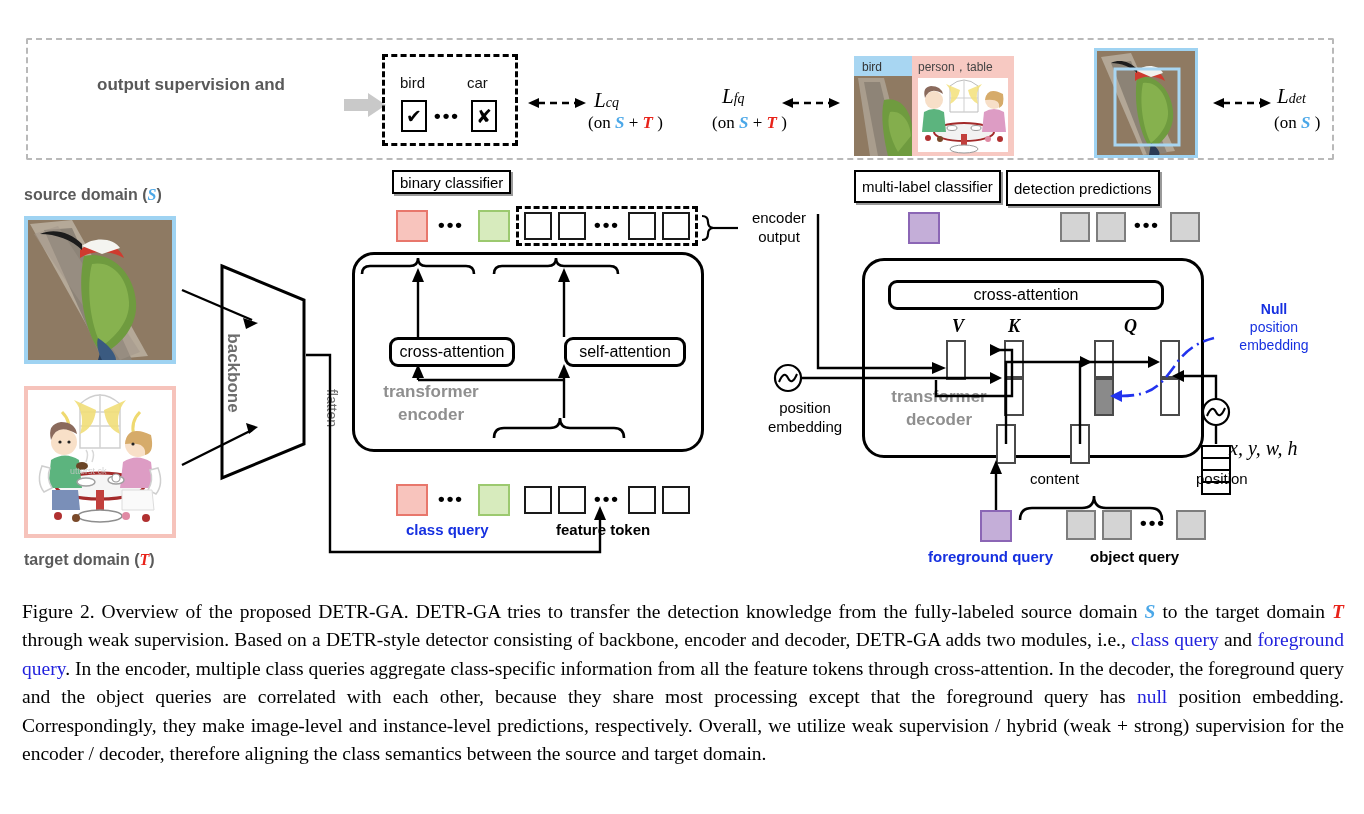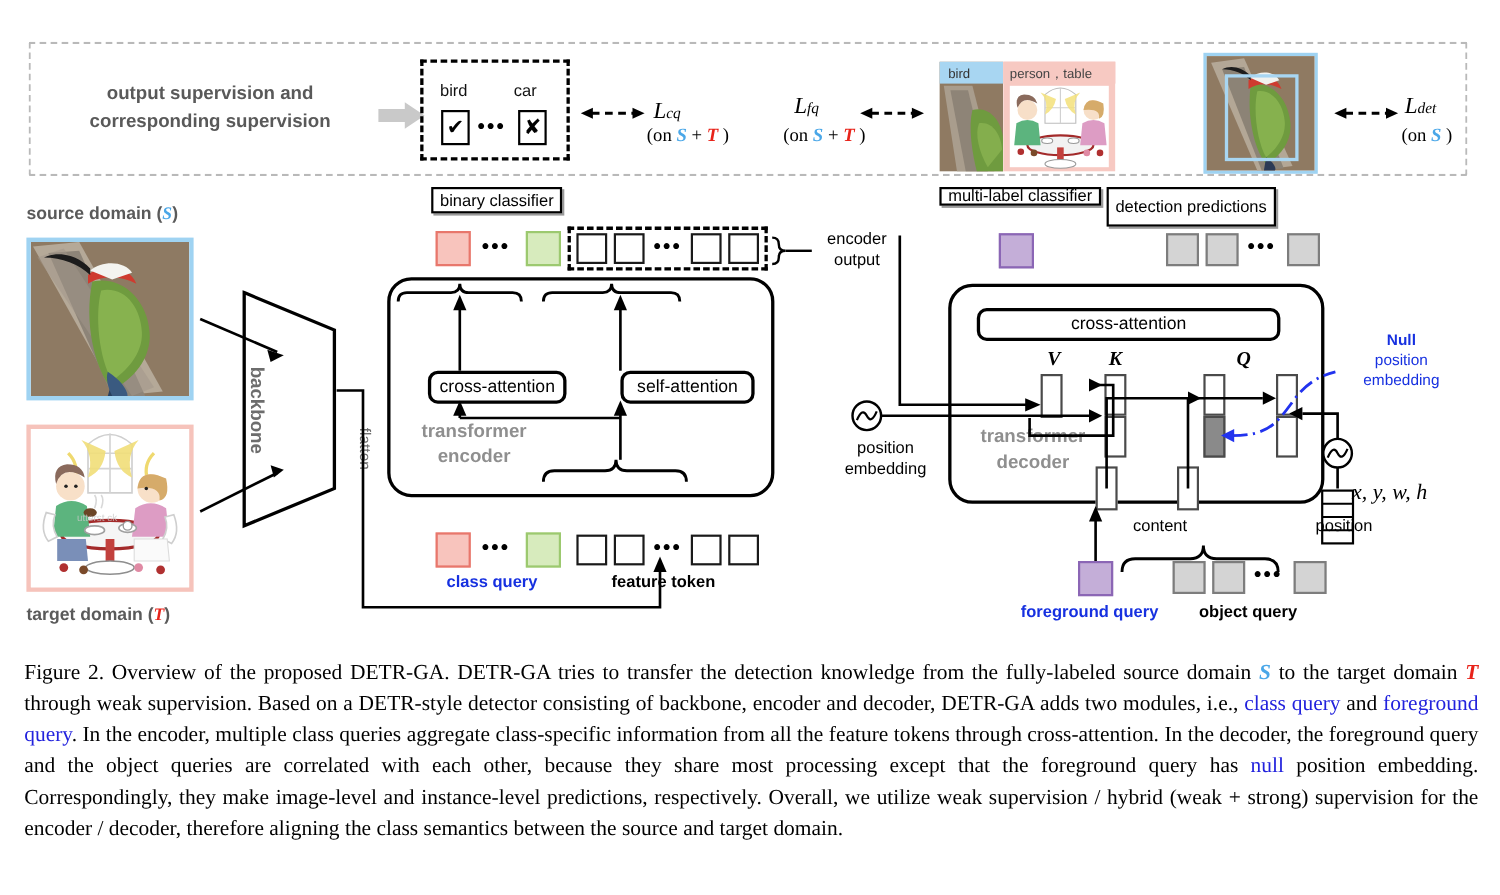--- a/index.html
+++ b/index.html
@@ -230,7 +230,6 @@
 
   <div class="abs" id="banner-text">
     <div>output supervision and</div>
-    <div>corresponding supervision</div>
   </div>
 
   <div class="abs" id="banner-arrow">

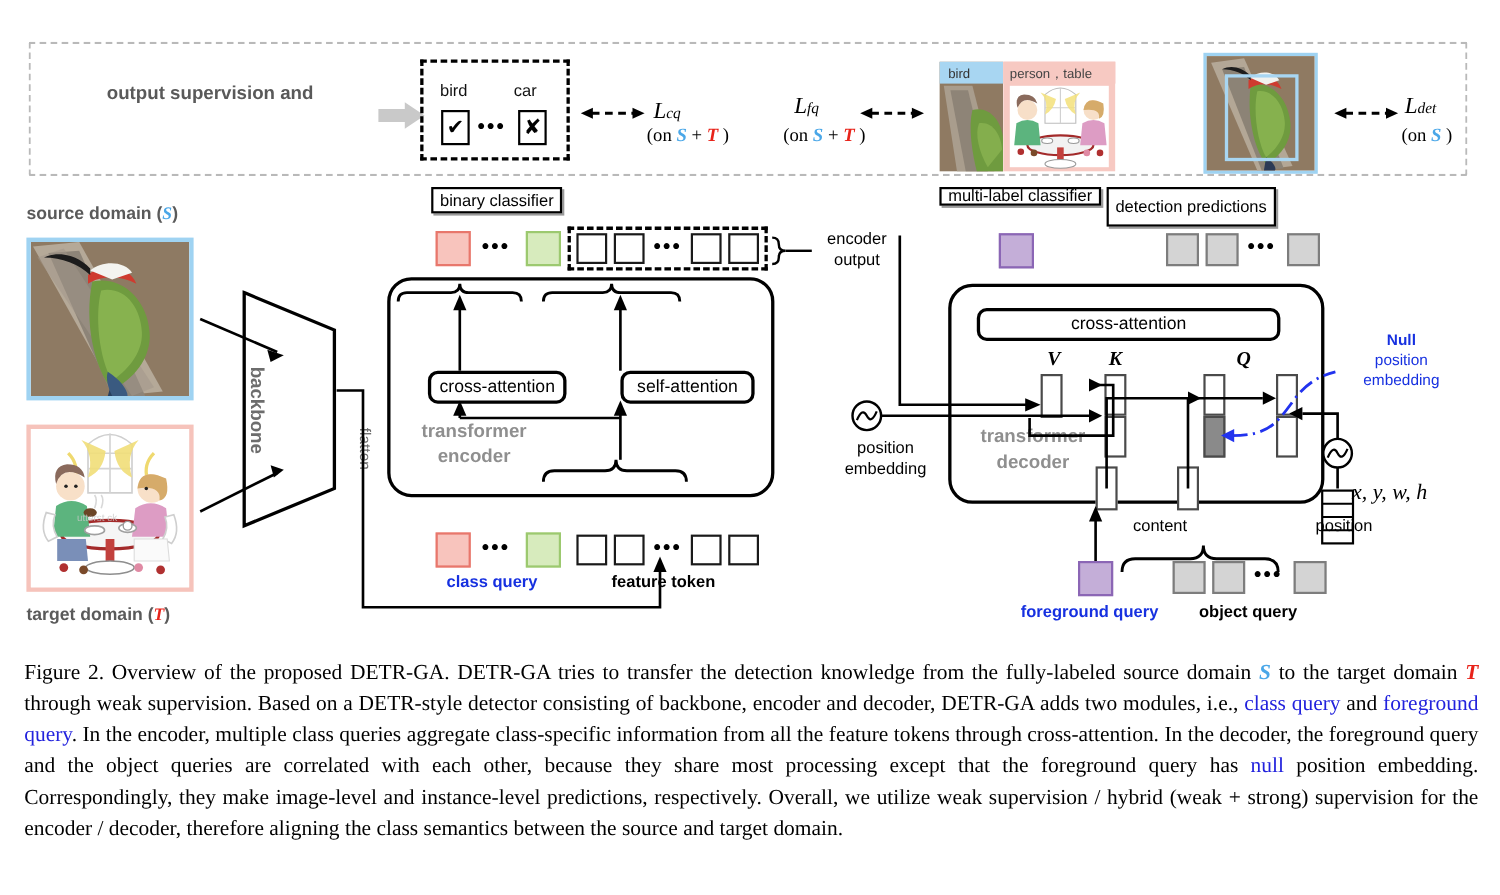--- a/index.html
+++ b/index.html
@@ -106,7 +106,7 @@
     white-space: nowrap;
   }
   #plate-binary { left: 392px; top: 170px; height: 24px; }
-  #plate-multi  { left: 854px; top: 170px; height: 17px; }
+  #plate-multi  { left: 854px; top: 170px; height: 33px; }
   #plate-det    { left: 1006px; top: 170px; height: 36px; }
 
   

